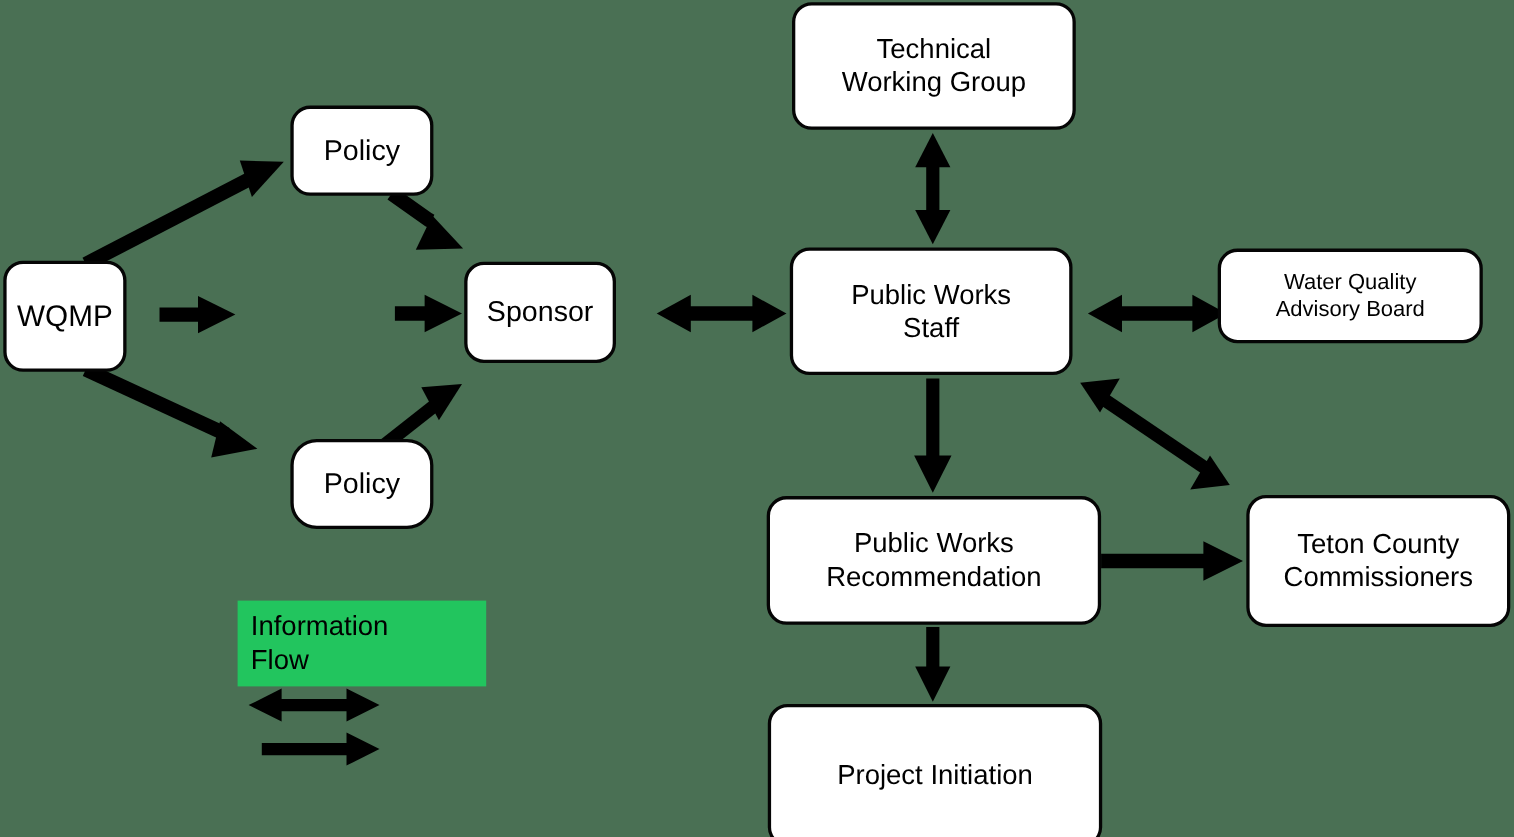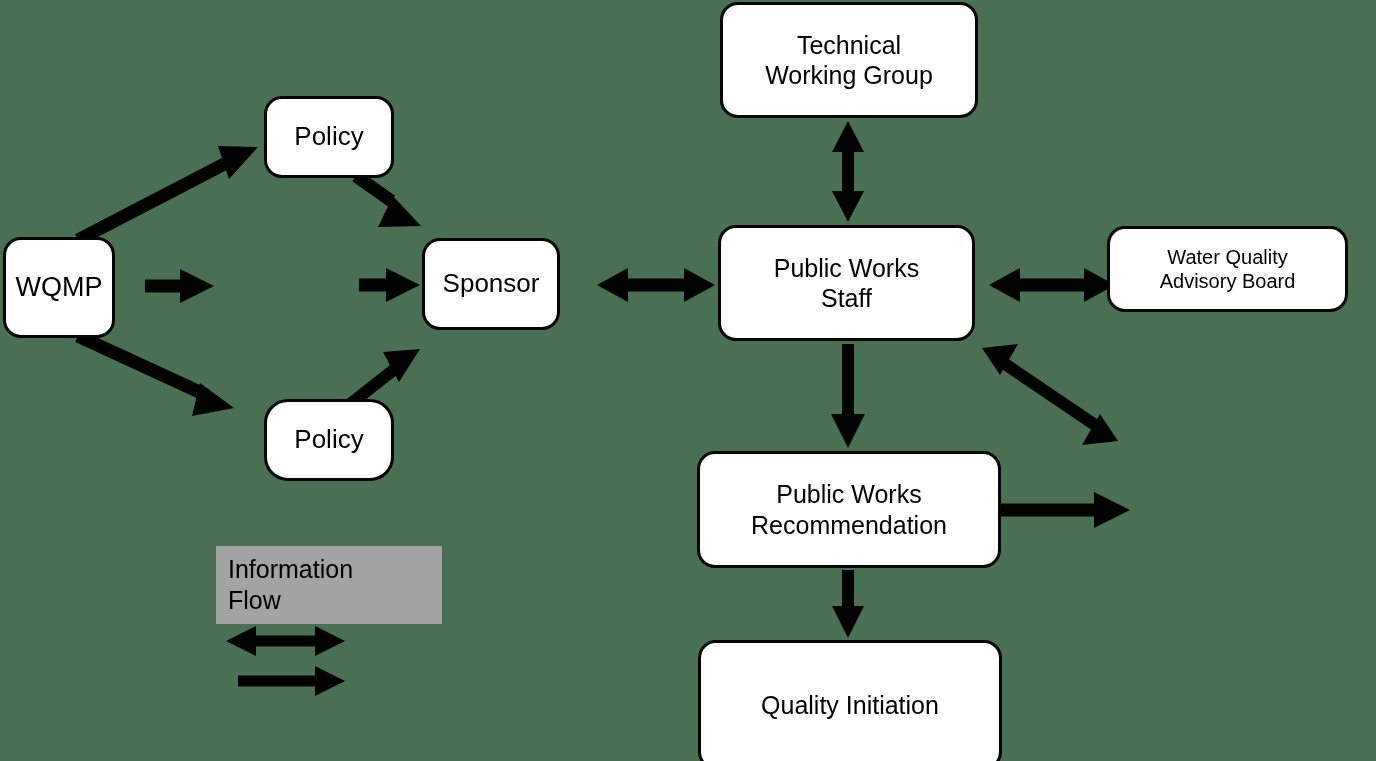--- a/index.html
+++ b/index.html
@@ -184,6 +184,10 @@
 Recommendation</span>
   </div>
 
+  <div class="node" style="left:1133px; top:450px; width:240px; height:120px; font-size:25px;">
+    <span class="node-label">Teton County
+Commissioners</span>
+  </div>
 
   <div class="node" style="left:698px; top:640px; width:304px; height:130px; font-size:25px;">
     <span class="node-label">Quality Initiation</span>

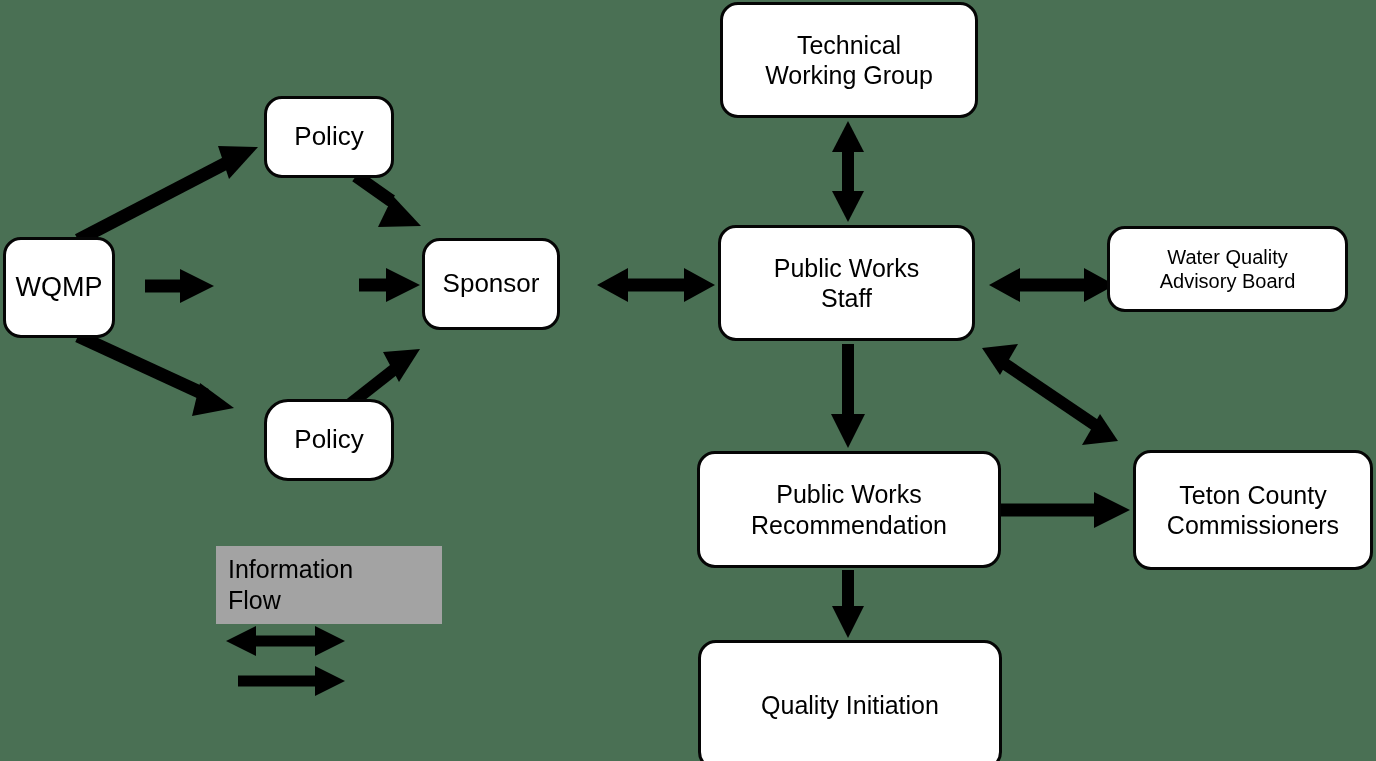--- a/index.html
+++ b/index.html
@@ -43,7 +43,7 @@
   }
   .legend-box {
     position: absolute;
-    background: #a3a3a3;
+    background: #22c55e;
     display: flex;
     align-items: center;
     justify-content: flex-start;

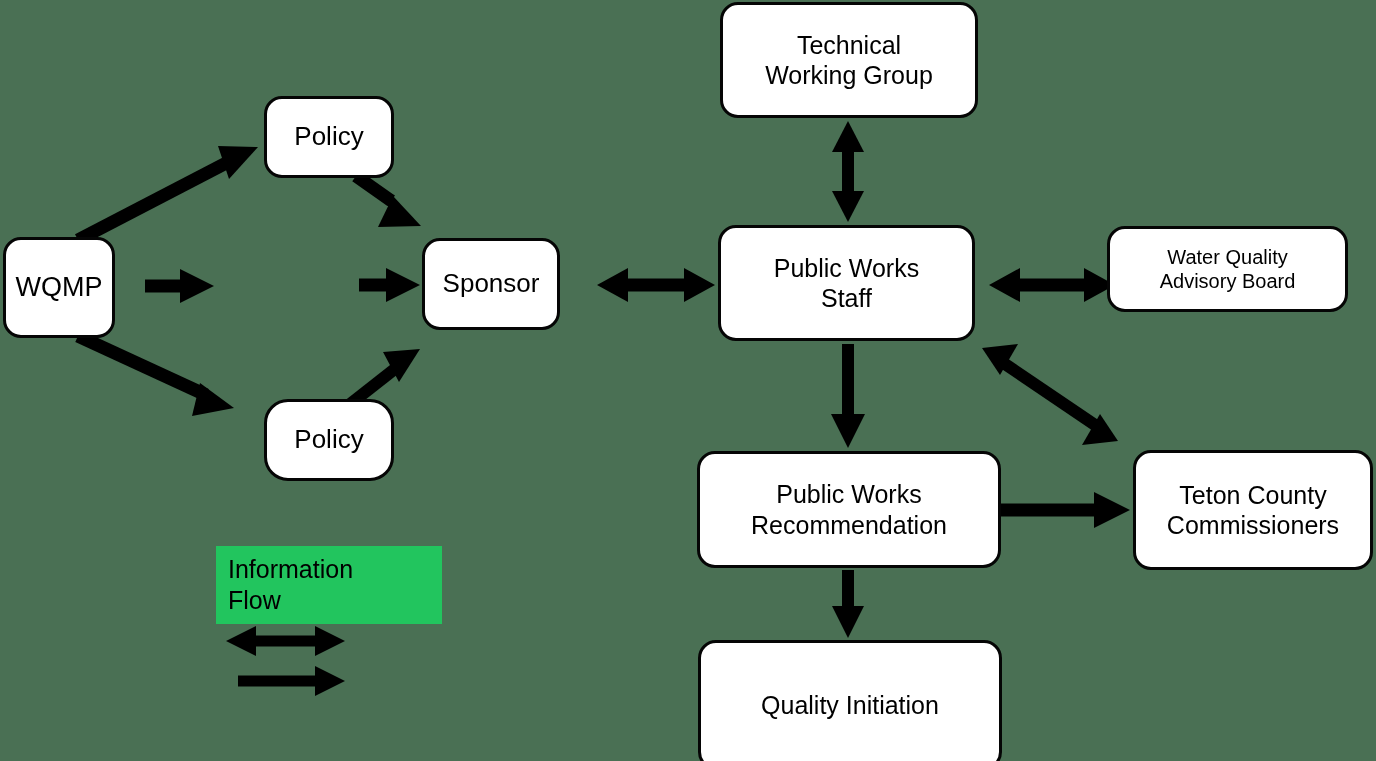--- a/index.html
+++ b/index.html
@@ -190,7 +190,7 @@
   </div>
 
   <div class="node" style="left:698px; top:640px; width:304px; height:130px; font-size:25px;">
-    <span class="node-label">Quality Initiation</span>
+    <span class="node-label">Project Initiation</span>
   </div>
 
   <div class="legend-box" style="left:216px; top:546px; width:226px; height:78px; font-size:25px;">

